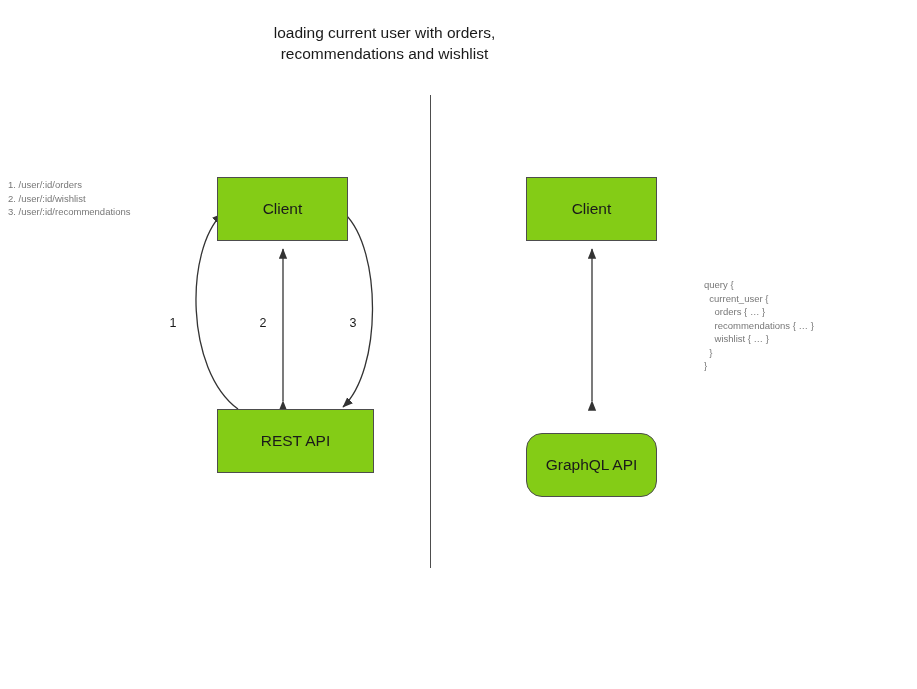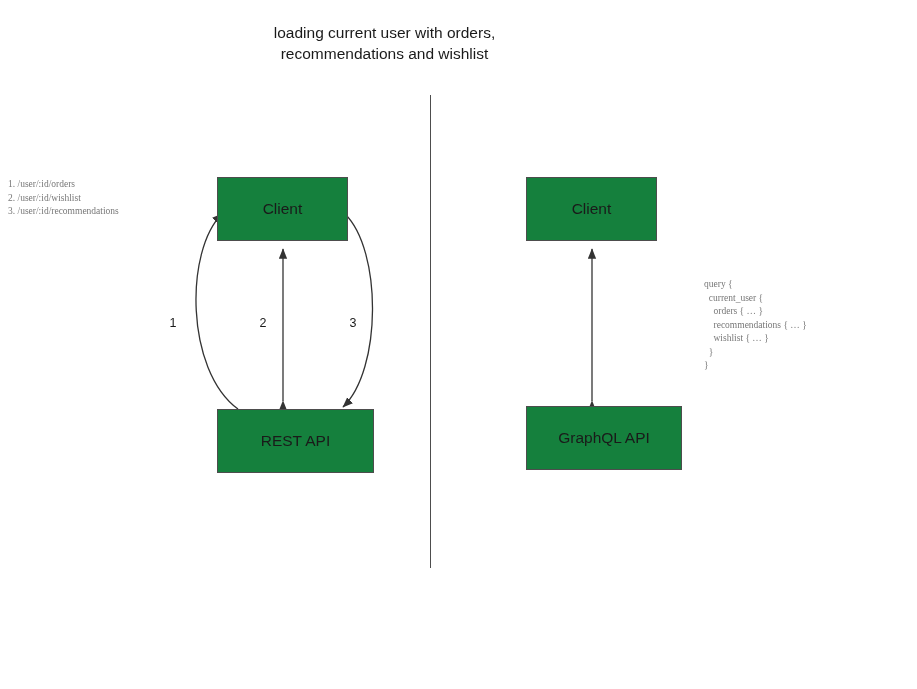--- a/index.html
+++ b/index.html
@@ -64,7 +64,7 @@
   
   .mono {
     position: absolute;
-    font-family: Liberation Serif, serif;
+    font-family: Liberation Sans, sans-serif;
     font-size: 9.5px;
     line-height: 13.5px;
     color: #777777;

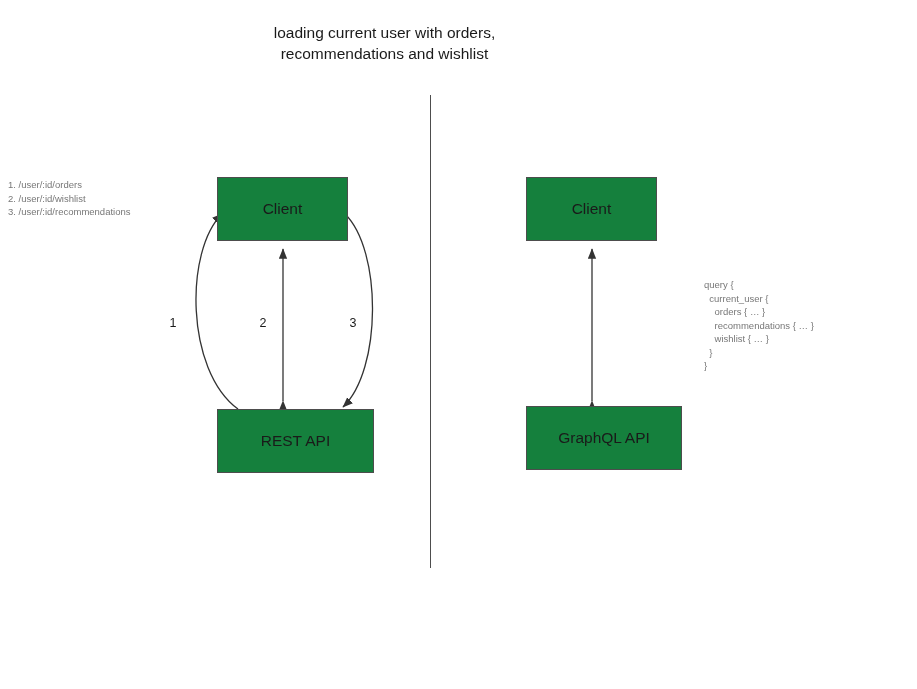--- a/index.html
+++ b/index.html
@@ -48,7 +48,7 @@
   .node {
     position: absolute;
     box-sizing: border-box;
-    background: #15803d;
+    background: #84cc16;
     border: 1px solid #4d4d4d;
     display: flex;
     align-items: center;

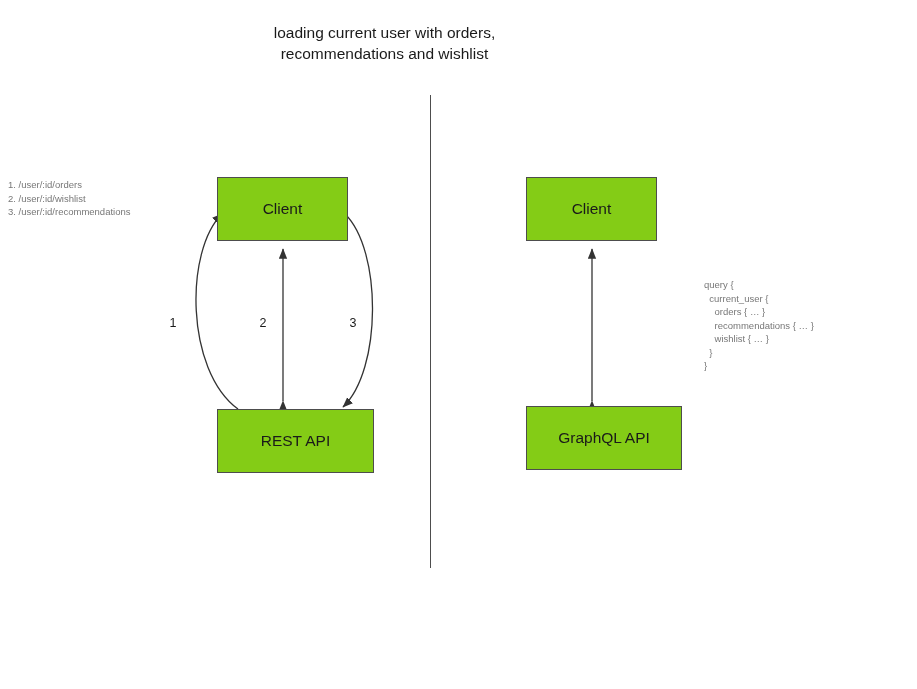--- a/index.html
+++ b/index.html
@@ -59,7 +59,7 @@
   #node-rest-client  { left: 217px; top: 177px; width: 131px; height: 64px; }
   #node-rest-api     { left: 217px; top: 409px; width: 157px; height: 64px; }
   #node-gql-client   { left: 526px; top: 177px; width: 131px; height: 64px; }
-  #node-gql-api      { left: 526px; top: 406px; width: 156px; height: 64px; }
+  #node-gql-api      { left: 526px; top: 433px; width: 131px; height: 64px; border-radius: 16px; }
 
   
   .mono {

